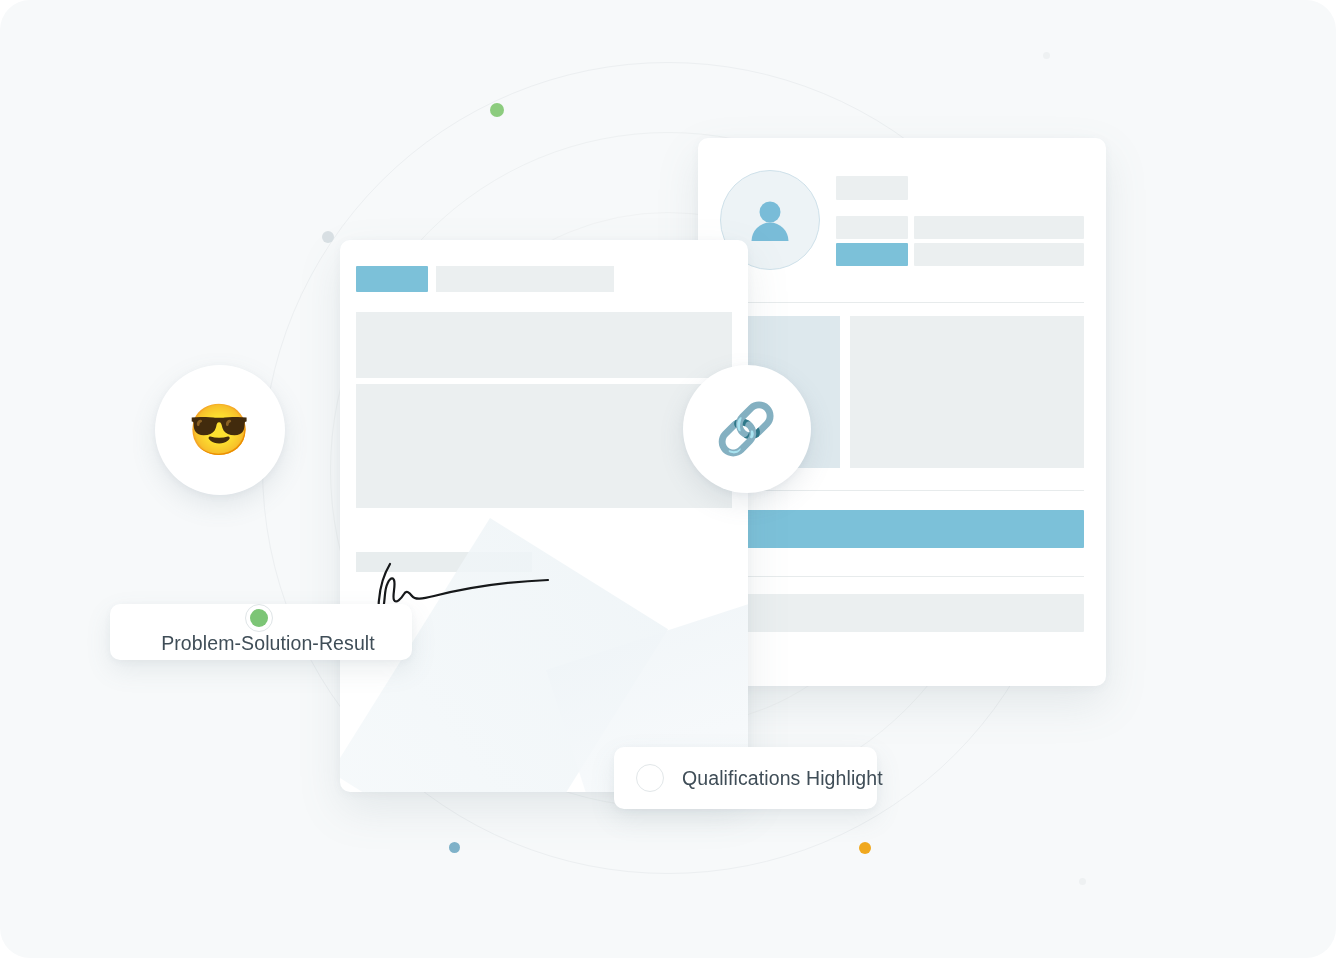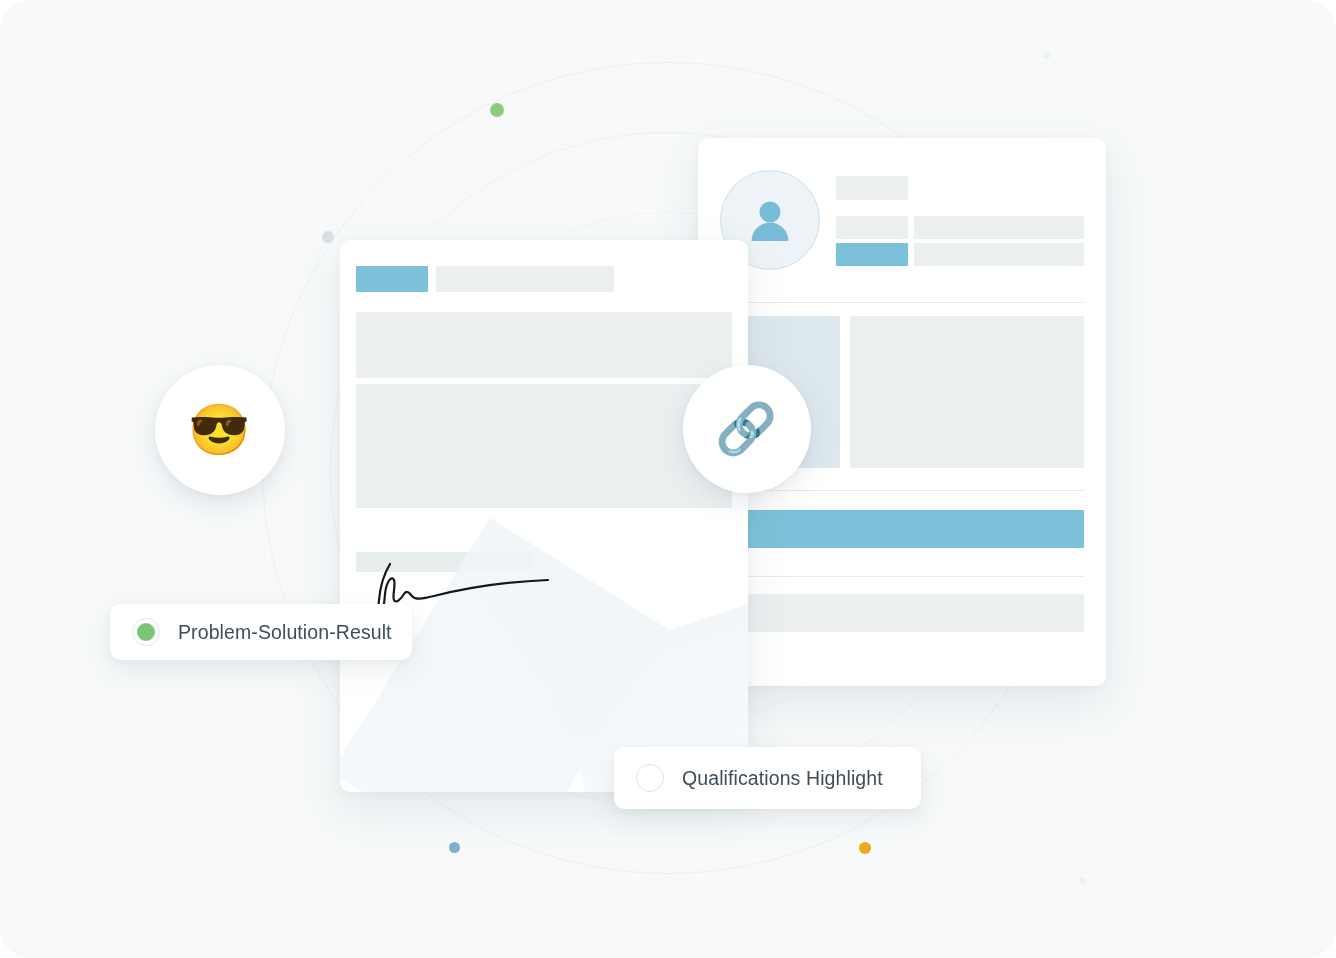--- a/index.html
+++ b/index.html
@@ -189,7 +189,7 @@
     white-space: nowrap;
   }
 
-  #chip-0 { left: 110px; top: 604px; width: 302px; height: 56px; }
+  #chip-0 { left: 110px; top: 604px; width: 302px; height: 56px; flex-direction: column; }
   #chip-1 { left: 232px; top: 694px; width: 237px; height: 64px; }
   #chip-2 { left: 614px; top: 747px; width: 307px; height: 62px; }
 </style>

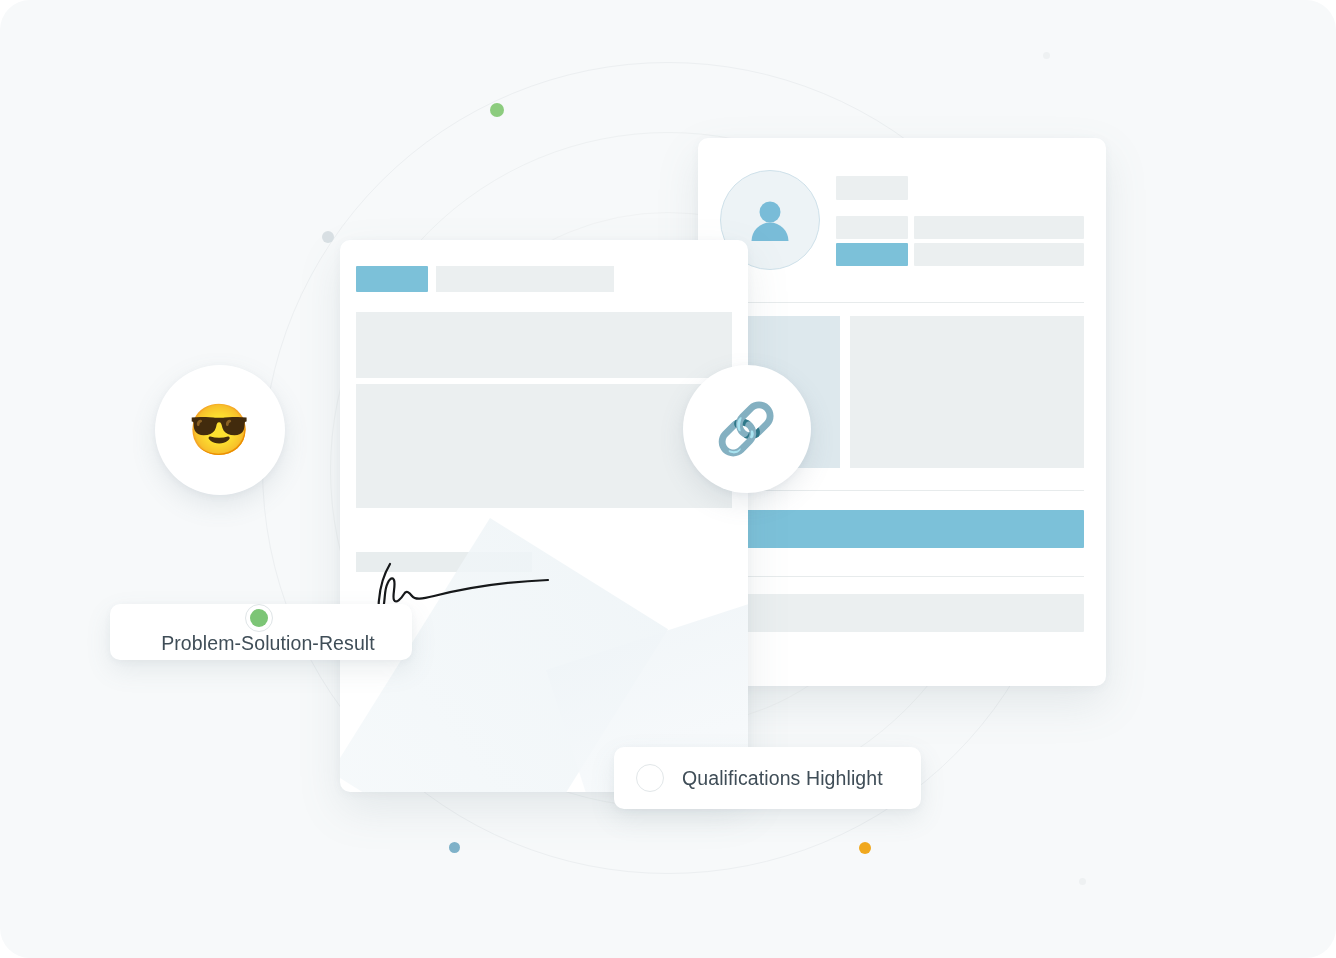--- a/index.html
+++ b/index.html
@@ -191,7 +191,7 @@
 
   #chip-0 { left: 110px; top: 604px; width: 302px; height: 56px; flex-direction: column; }
   #chip-1 { left: 232px; top: 694px; width: 237px; height: 64px; }
-  #chip-2 { left: 614px; top: 747px; width: 307px; height: 62px; }
+  #chip-2 { left: 614px; top: 747px; width: 263px; height: 62px; }
 </style>
 </head>
 <body>

